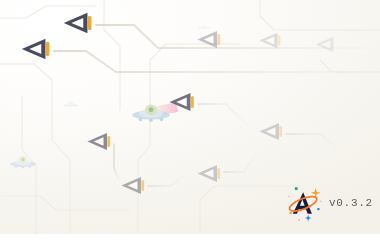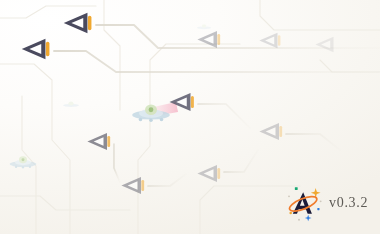--- a/index.html
+++ b/index.html
@@ -41,10 +41,10 @@
     height: 40px;
   }
   #version-label {
-    font-size: 14px;
+    font-size: 11px;
     letter-spacing: 0.7px;
     color: #5d5a55;
-    font-family: Liberation Serif, serif;
+    font-family: Liberation Mono, monospace;
     white-space: nowrap;
   }
 </style>

